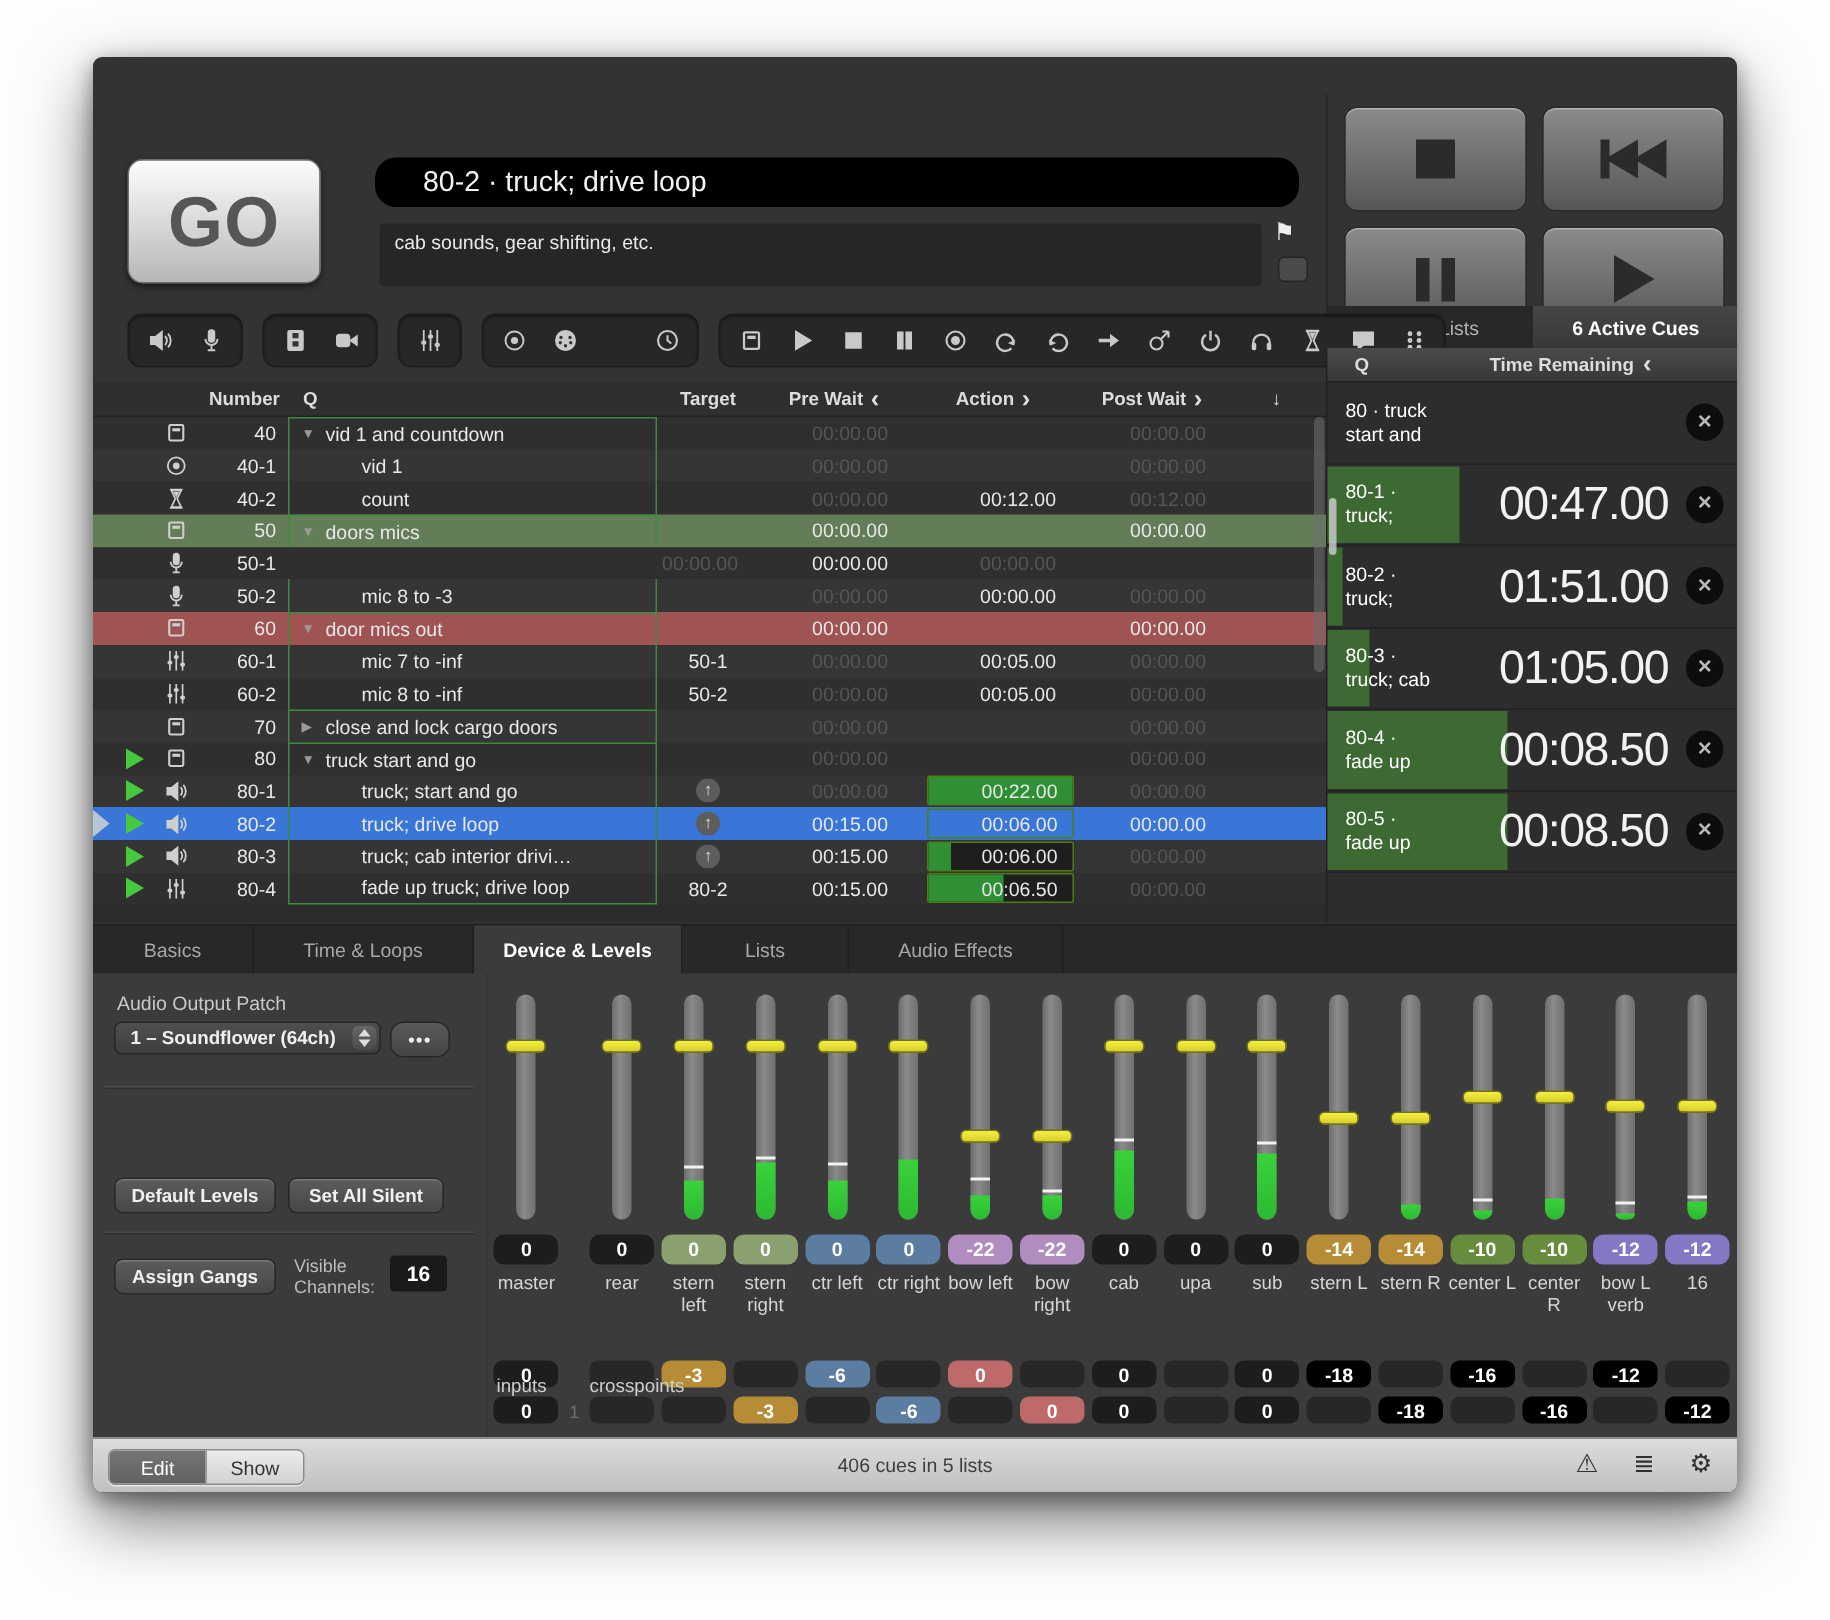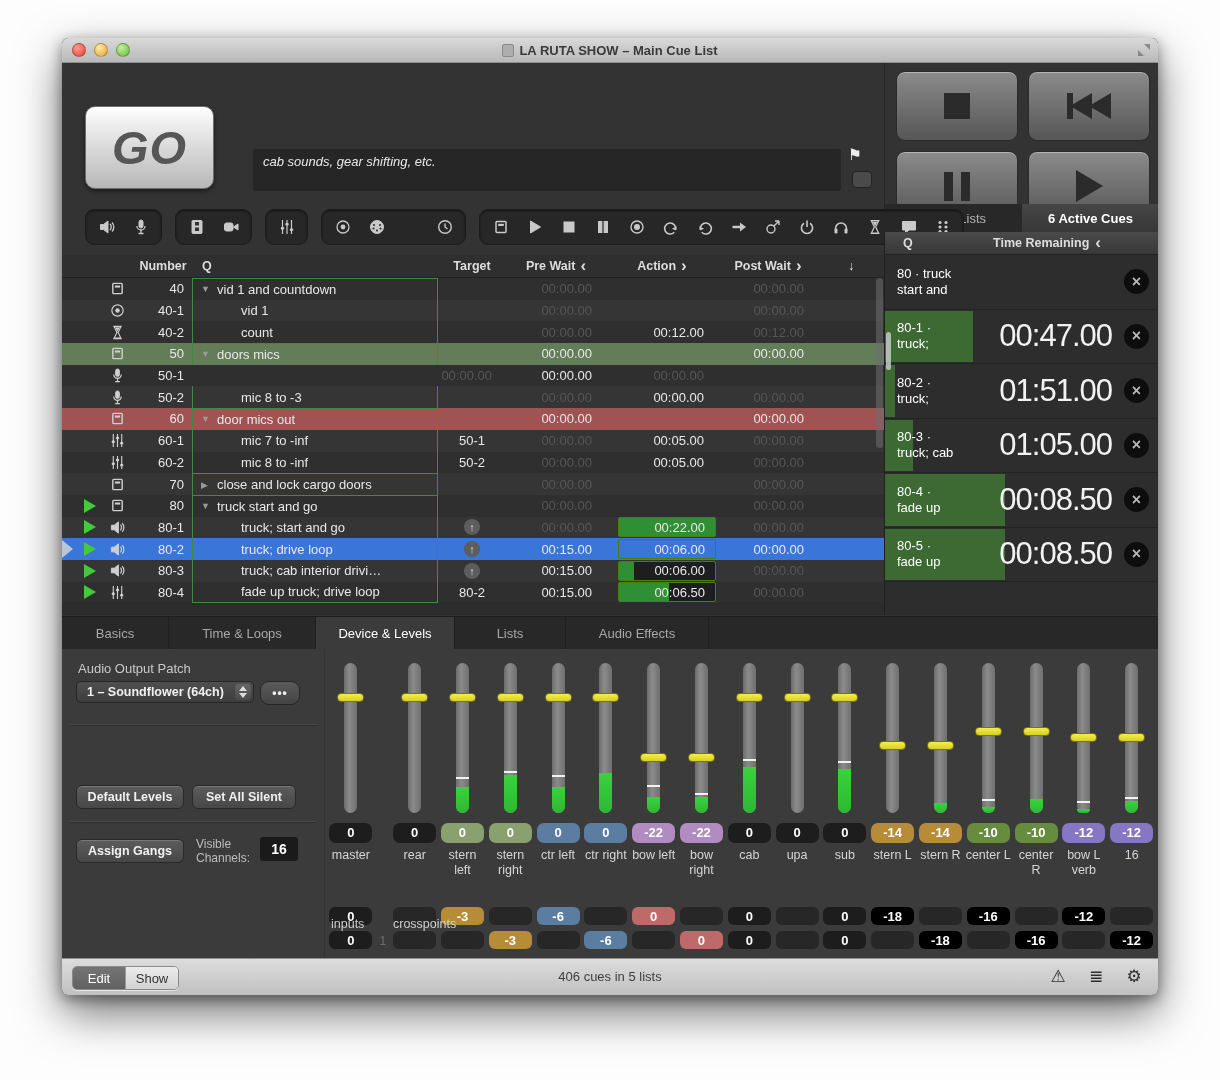--- a/index.html
+++ b/index.html
@@ -267,15 +267,6 @@
 
 <div class="win">
 
-  <div class="titlebar">
-    <div class="lights">
-      <span class="light l-red"></span>
-      <span class="light l-yel"></span>
-      <span class="light l-grn"></span>
-    </div>
-    <div class="titletext"><span class="doc-ic"></span><span>LA RUTA SHOW – Main Cue List</span></div>
-    <div class="fs-ic"></div>
-  </div>
 
   <div class="hdr">
     <div class="go-btn">GO</div>

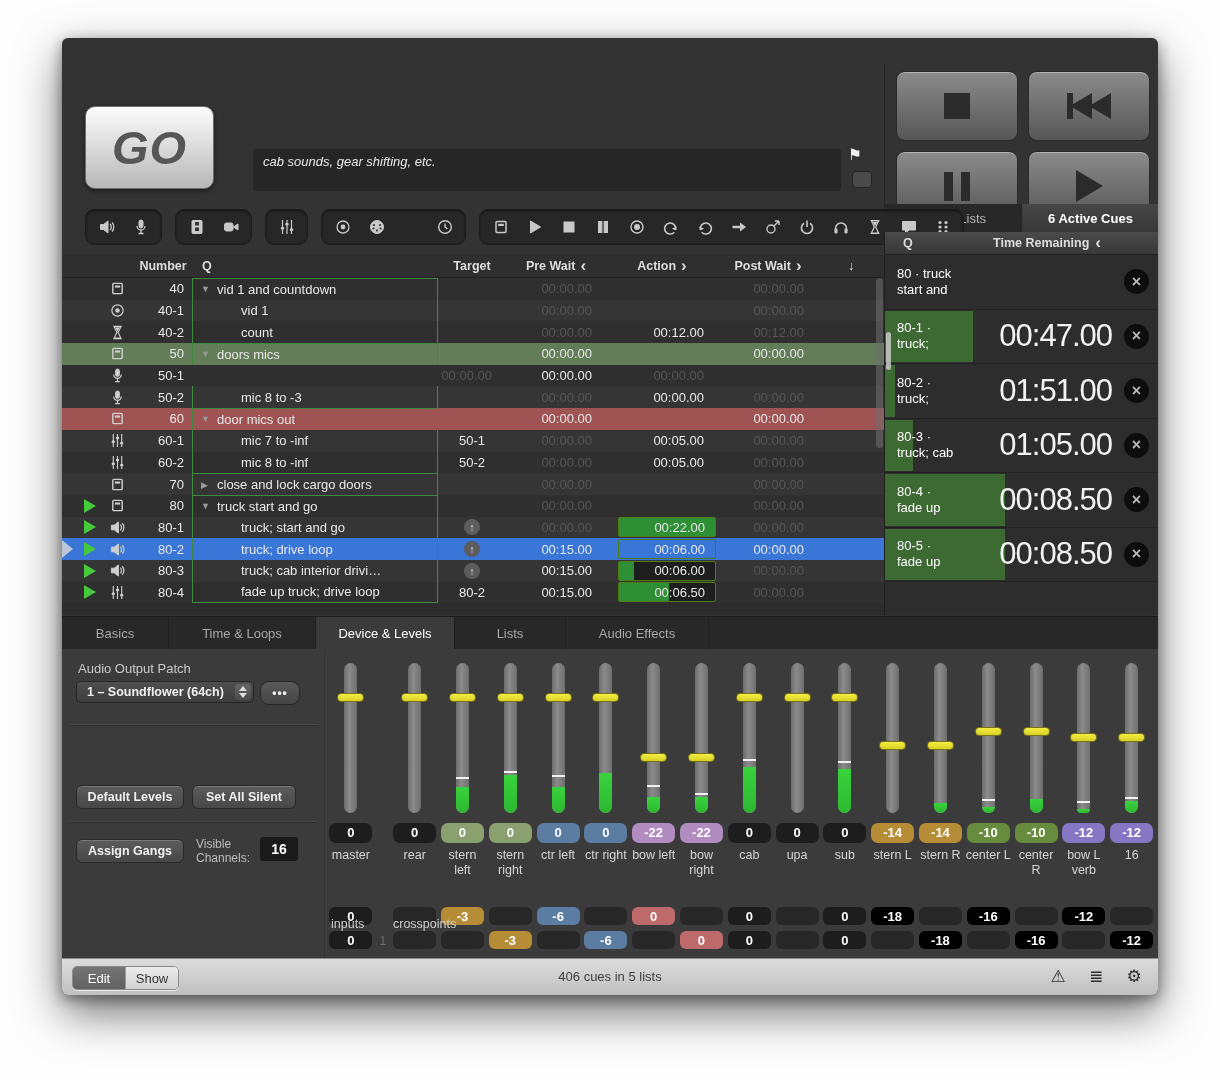--- a/index.html
+++ b/index.html
@@ -21,7 +21,7 @@
   .fs-ic:before{right:0;top:0;border-width:0 6px 6px 0;border-color:transparent #555 transparent transparent;}
   .fs-ic:after{left:0;bottom:0;border-width:6px 0 0 6px;border-color:transparent transparent transparent #555;}
   
-  .hdr{position:absolute;left:0;top:25px;width:100%;height:166px;background:#333;font-style:italic;}
+  .hdr{position:absolute;left:0;top:25px;width:100%;height:166px;background:#333;}
   .go-btn{position:absolute;left:23px;top:43px;width:127px;height:81px;border-radius:10px;
           background:linear-gradient(#fdfdfd,#b7b7b7);border:1px solid #6e6e6e;
           box-shadow:inset 0 1px 0 #fff,0 2px 4px rgba(0,0,0,.5);

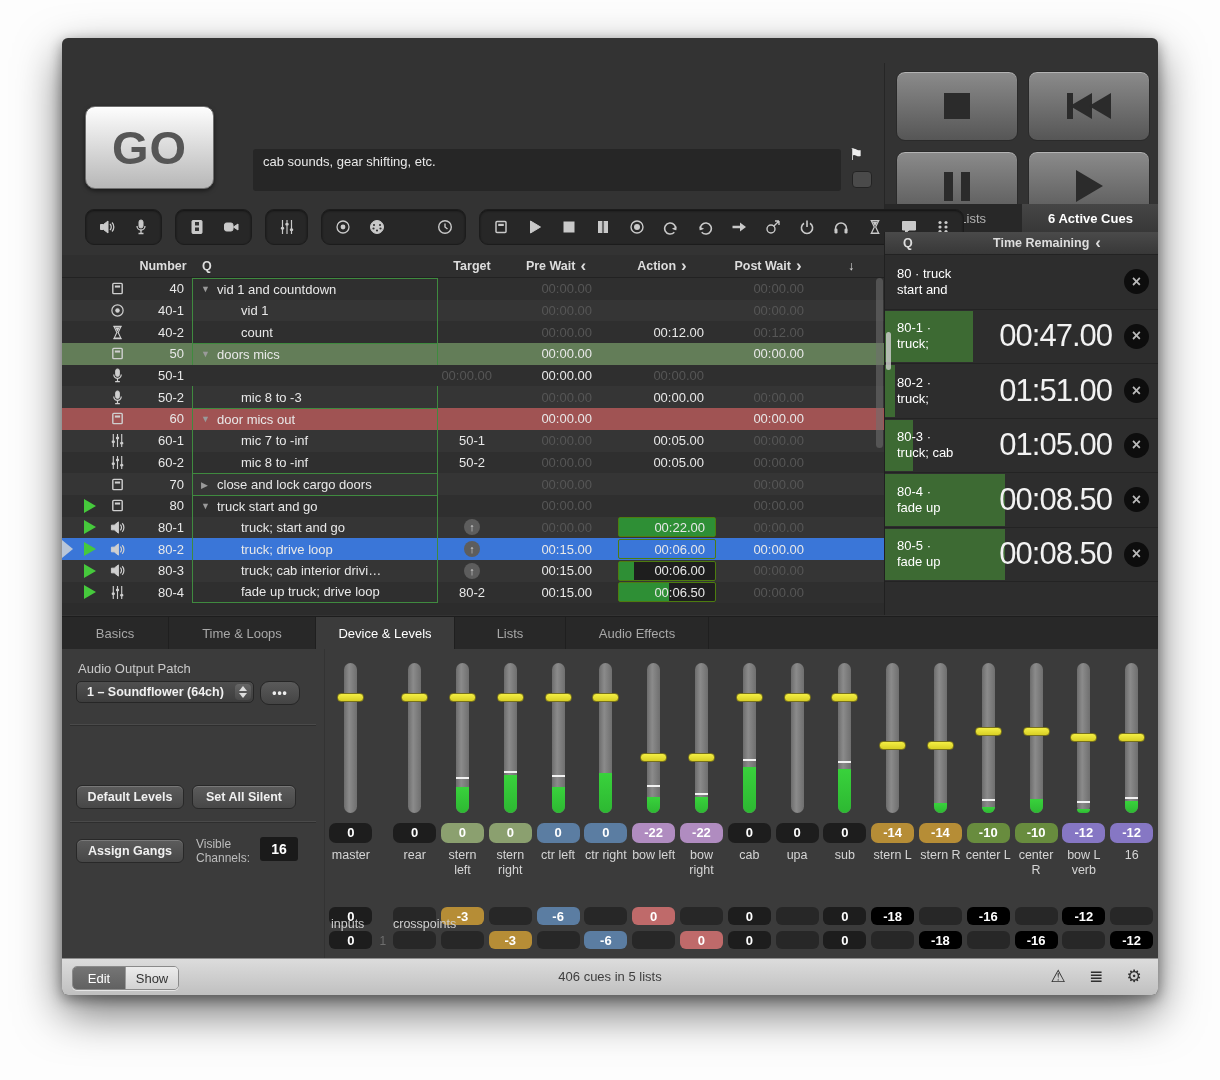--- a/index.html
+++ b/index.html
@@ -270,6 +270,7 @@
 
   <div class="hdr">
     <div class="go-btn">GO</div>
+    <div class="cue-name">80-2 · truck; drive loop</div>
     <div class="notes">
       <div>cab sounds, gear shifting, etc.</div>
     </div>

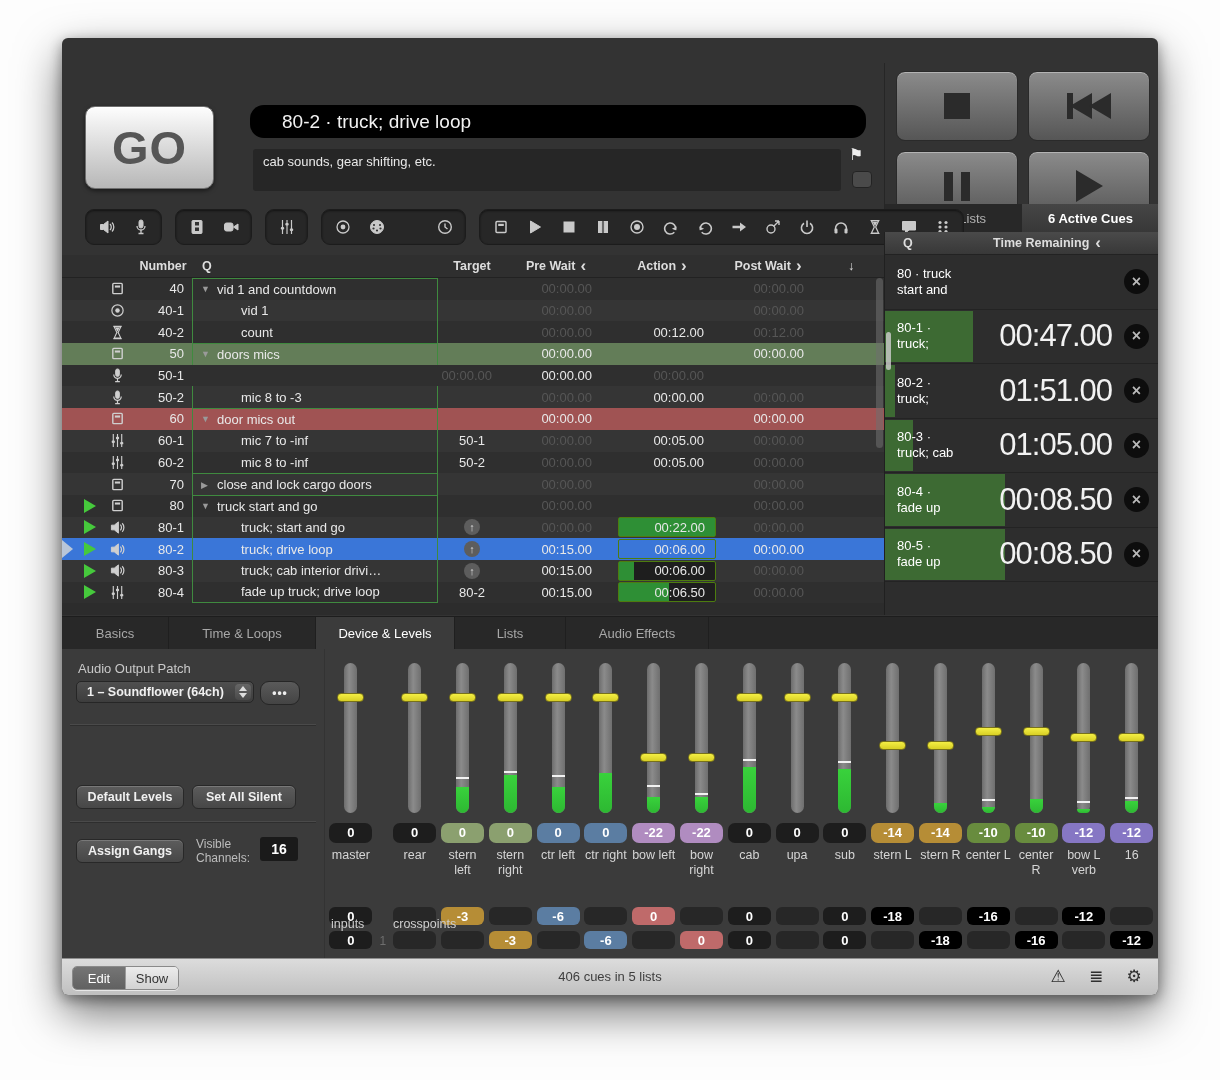--- a/index.html
+++ b/index.html
@@ -104,7 +104,7 @@
   
   .itabs{position:absolute;left:0;top:578px;width:1096px;height:33px;background:#282828;display:flex;border-top:1px solid #1d1d1d;}
   .itab{display:flex;align-items:center;justify-content:center;font-size:13px;color:#a8a8a8;border-right:1px solid #1f1f1f;}
-  .itab.on{background:#3b3b3b;color:#fff;font-weight:normal;}
+  .itab.on{background:#3b3b3b;color:#fff;font-weight:bold;}
   .ibody{position:absolute;left:0;top:611px;width:1096px;height:310px;background:#3b3b3b;}
   .ileft{position:absolute;left:0;top:0;width:262px;height:100%;border-right:1px solid #333;}
   .ilabel{position:absolute;left:16px;top:12px;font-size:13px;color:#c9c9c9;}

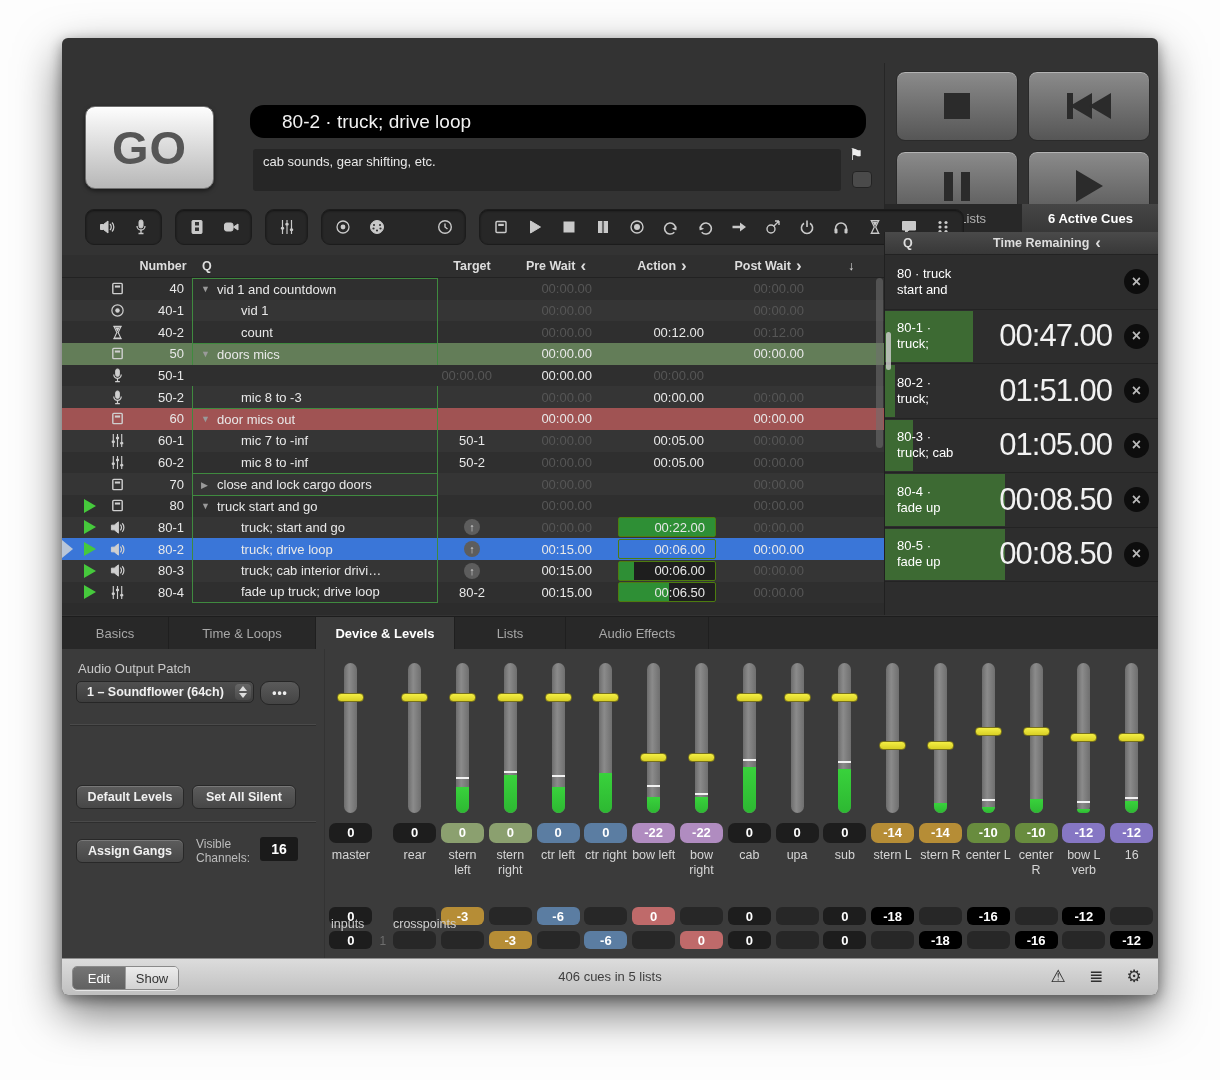--- a/index.html
+++ b/index.html
@@ -154,7 +154,7 @@
   
   .statusbar{position:absolute;left:0;bottom:0;width:100%;height:36px;background:linear-gradient(#dcdcdc,#c0c0c0);border-top:1px solid #8e8e8e;}
   .seg{position:absolute;left:10px;top:7px;height:22px;display:flex;border:1px solid #8a8a8a;border-radius:5px;overflow:hidden;box-shadow:0 1px 0 rgba(255,255,255,.6);}
-  .seg .e{width:52px;display:flex;align-items:center;justify-content:center;font-size:13px;}
+  .seg .e{width:64px;display:flex;align-items:center;justify-content:center;font-size:13px;}
   .seg .sel{background:linear-gradient(#757575,#616161);color:#fff;}
   .seg .uns{background:linear-gradient(#ececec,#d2d2d2);color:#333;border-left:1px solid #9a9a9a;}
   .sb-center{position:absolute;left:0;right:0;top:10px;text-align:center;font-size:13px;color:#3e3e3e;}

